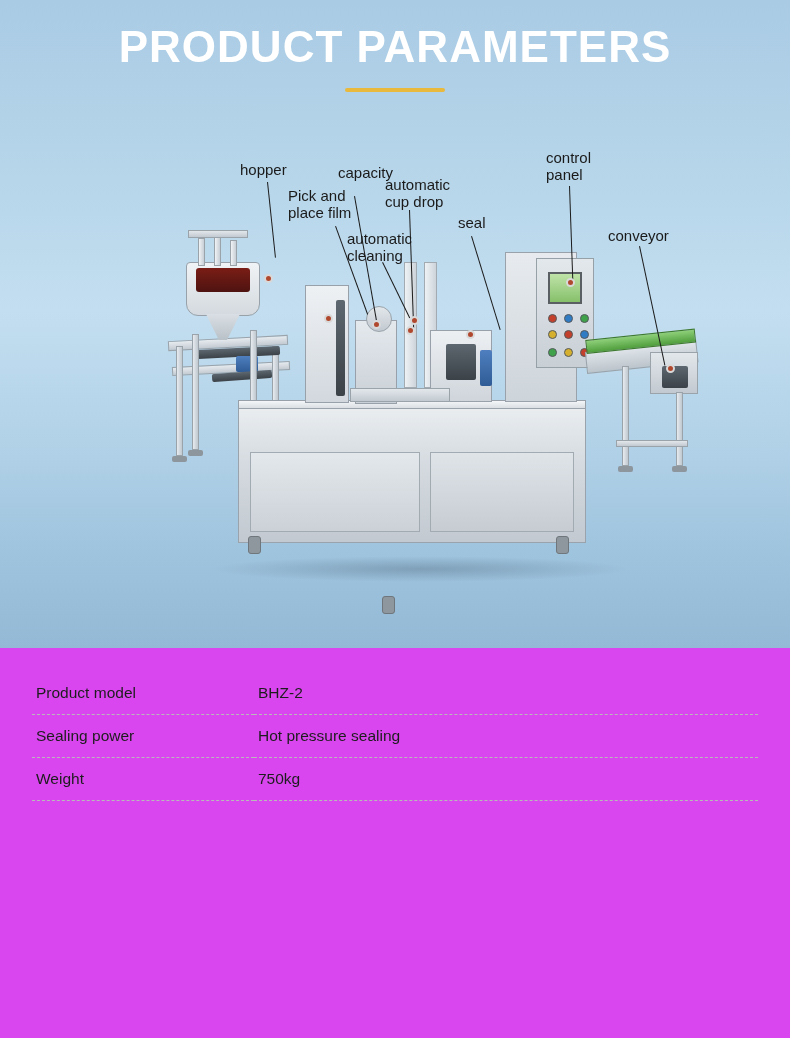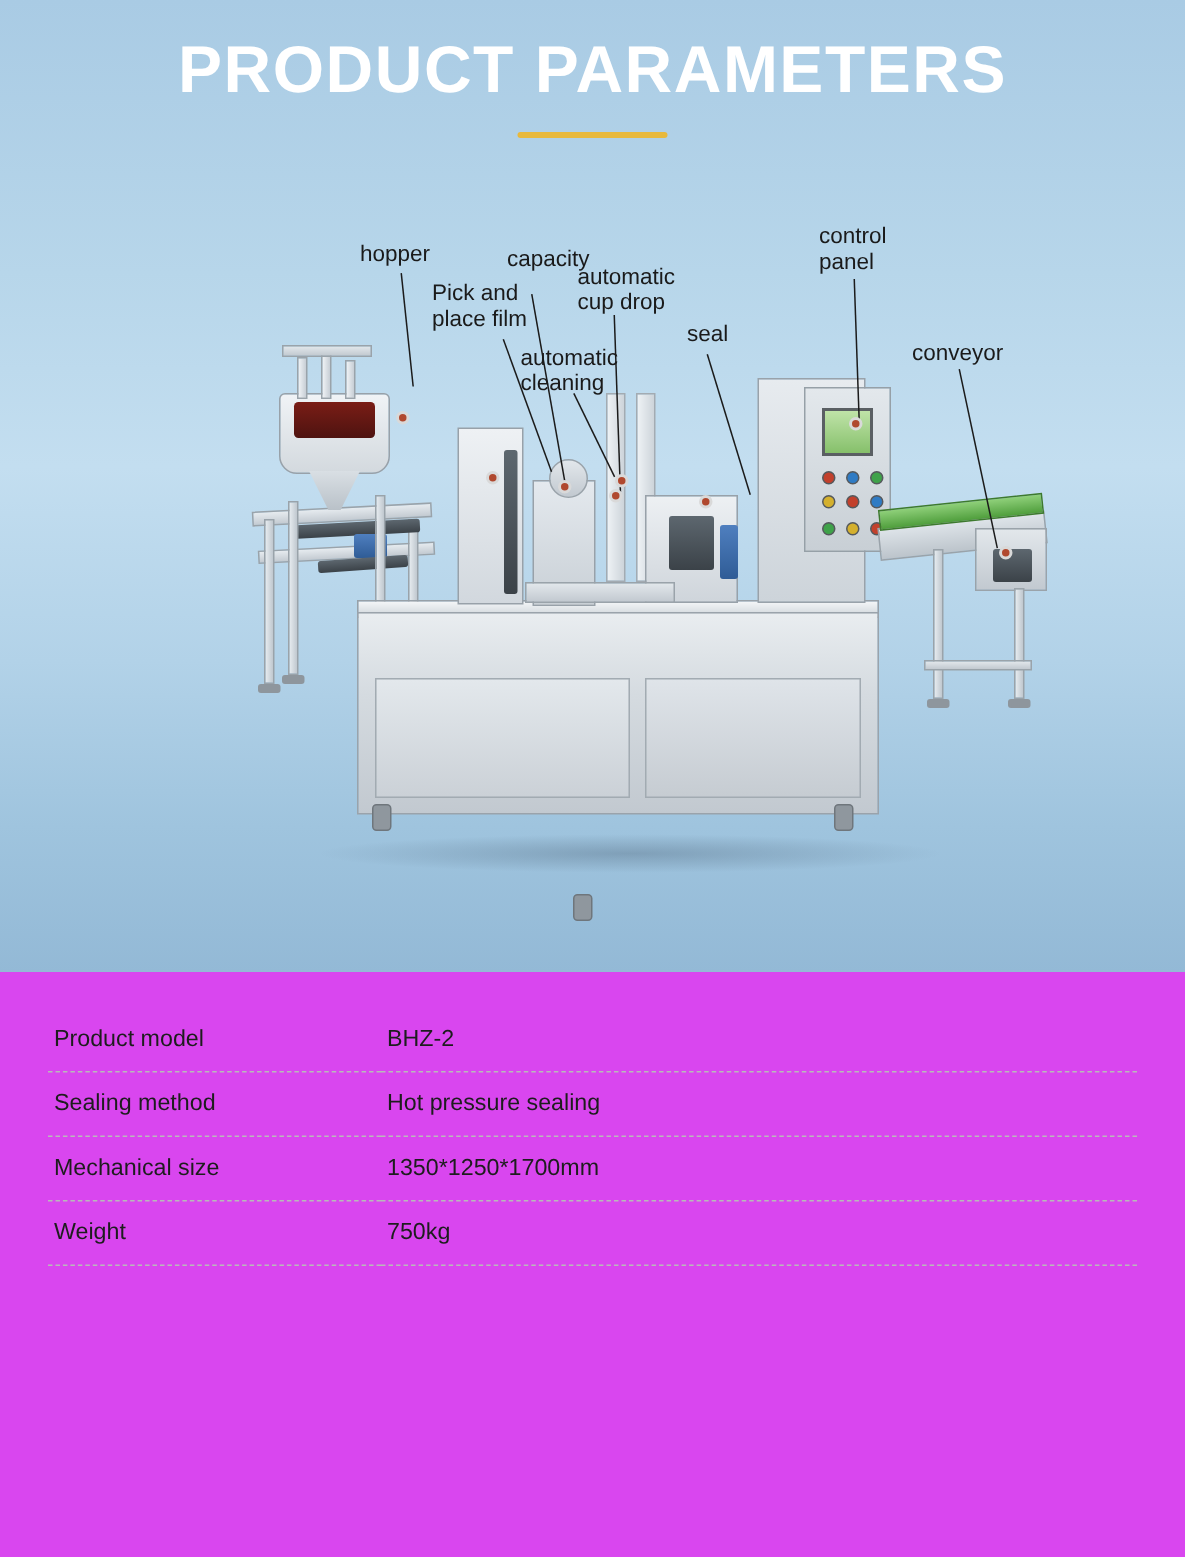--- a/index.html
+++ b/index.html
@@ -359,7 +359,7 @@
           <td class="v">BHZ-2</td>
         </tr>
         <tr>
-          <td class="k">Sealing method</td>
+          <td class="k">Sealing power</td>
           <td class="v">Hot pressure sealing</td>
         </tr>
         <tr>

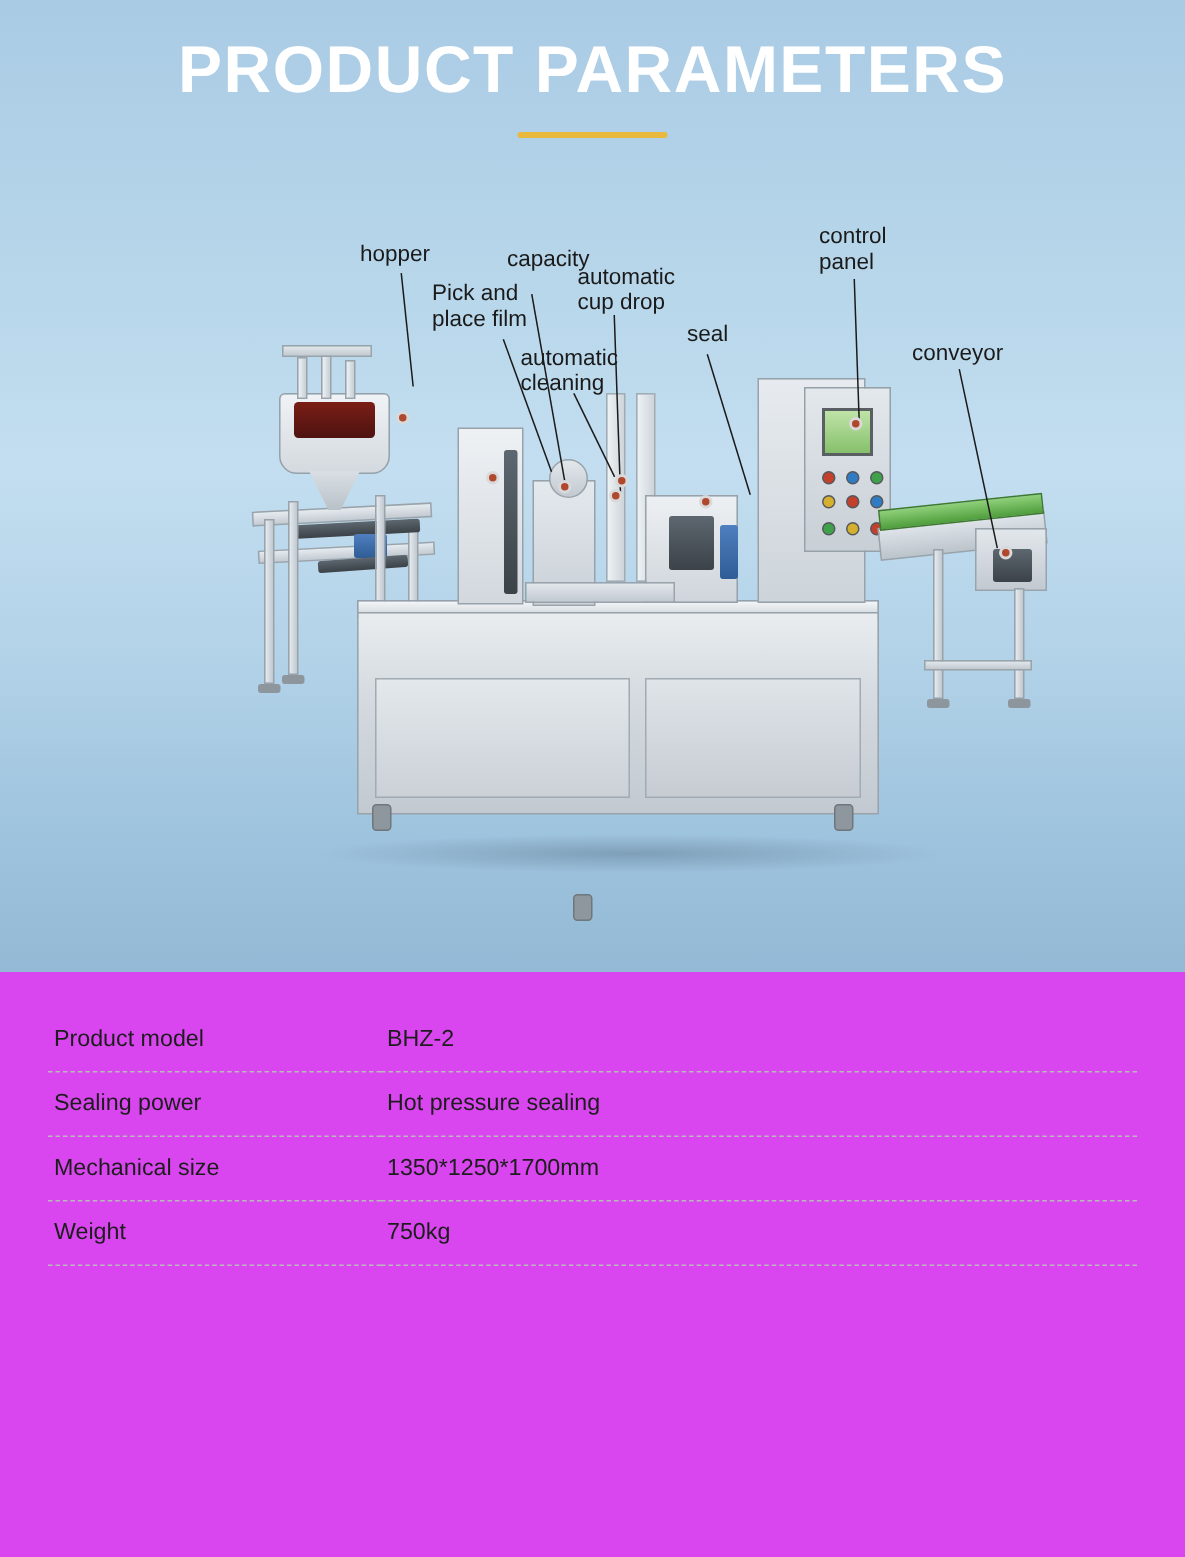--- a/index.html
+++ b/index.html
@@ -363,10 +363,6 @@
           <td class="v">Hot pressure sealing</td>
         </tr>
         <tr>
-          <td class="k">Mechanical size</td>
-          <td class="v">1350*1250*1700mm</td>
-        </tr>
-        <tr>
           <td class="k">Weight</td>
           <td class="v">750kg</td>
         </tr>

